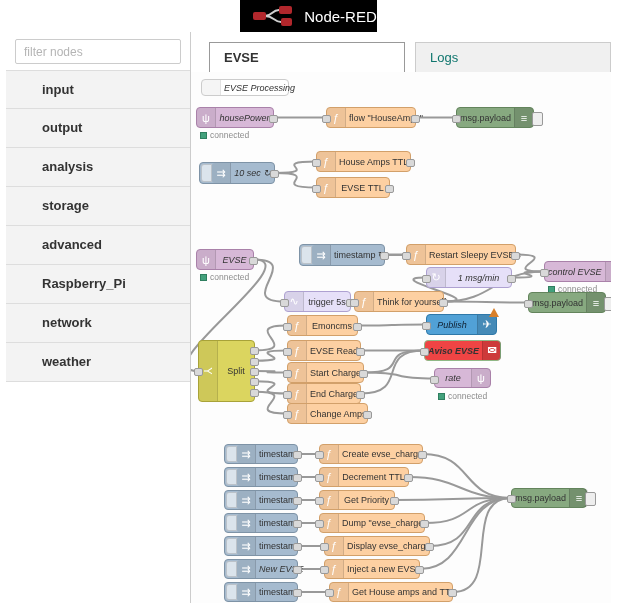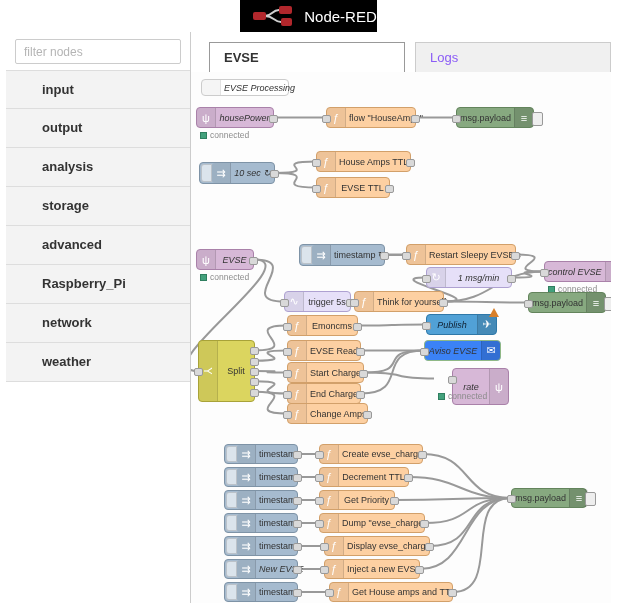--- a/index.html
+++ b/index.html
@@ -24,7 +24,7 @@
   
   main { flex:1; display:flex; flex-direction:column; min-width:0; }
   .tabbar { height:40px; flex:0 0 40px; display:flex; align-items:flex-end; padding-left:18px; background:#fff; }
-  .tab { height:30px; line-height:29px; padding-left:14px; font-size:13px; border:1px solid #ccc; border-bottom:none; background:#f0f0f0; color:#8b5cf6; width:196px; cursor:pointer; }
+  .tab { height:30px; line-height:29px; padding-left:14px; font-size:13px; border:1px solid #ccc; border-bottom:none; background:#f0f0f0; color:#0f766e; width:196px; cursor:pointer; }
   .tab.active { background:#fff; border-color:#999; color:#333; font-weight:bold; }
   .tab + .tab { margin-left:10px; }
 

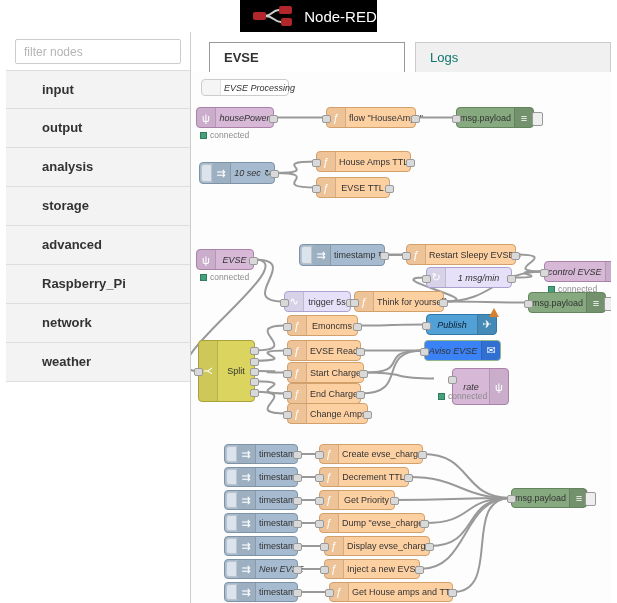--- a/index.html
+++ b/index.html
@@ -48,7 +48,7 @@
   .t-delay, .t-trigger { background:#e6e0f8; border-color:#aea1d1; }
   .t-switch   { background:#dbd55f; border-color:#a8a238; }
   .t-twitter  { background:#51a1d6; border-color:#2f78a8; color:#123; }
-  .t-email    { background:#3b82f6; border-color:#8fb886; }
+  .t-email    { background:#ef4444; border-color:#8fb886;font-weight:bold; }
   .t-comment  { background:#fff; border-color:#ccc; font-size:9px; }
   .t-comment .icon-area { background:rgba(0,0,0,0.04); border-right:1px solid #e2e2e2; }
   .t-debug .icon-area, .t-twitter .icon-area, .t-email .icon-area { background:rgba(0,0,0,0.14); }

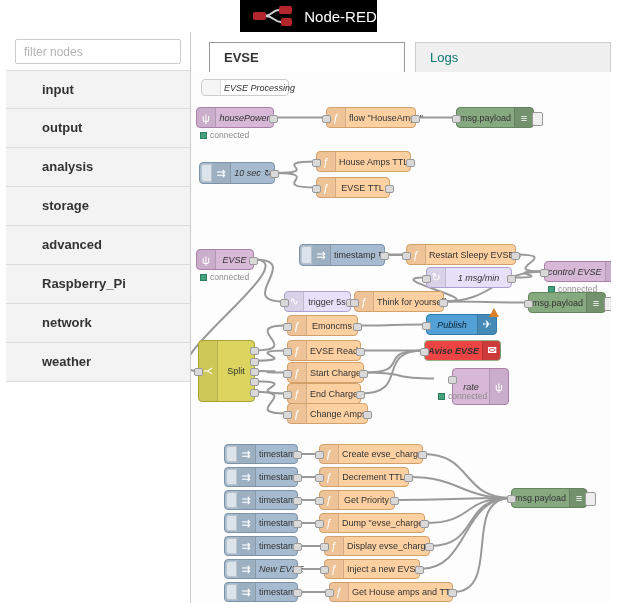--- a/index.html
+++ b/index.html
@@ -320,7 +320,7 @@
             <div class="port" style="left: -5px; top: 6.5px;"></div>
             <div class="port" style="right: -5px; top: 6.5px;"></div>
           </div>
-          <div class="node t-comm lbl-italic" style="left: 261px; top: 296px; width: 57px; height: 37px;">
+          <div class="node t-comm lbl-italic" style="left: 243px; top: 296px; width: 57px; height: 20px;">
             <div class="label">rate</div>
             <div class="icon-area icon-right">
               <span>ψ</span>

